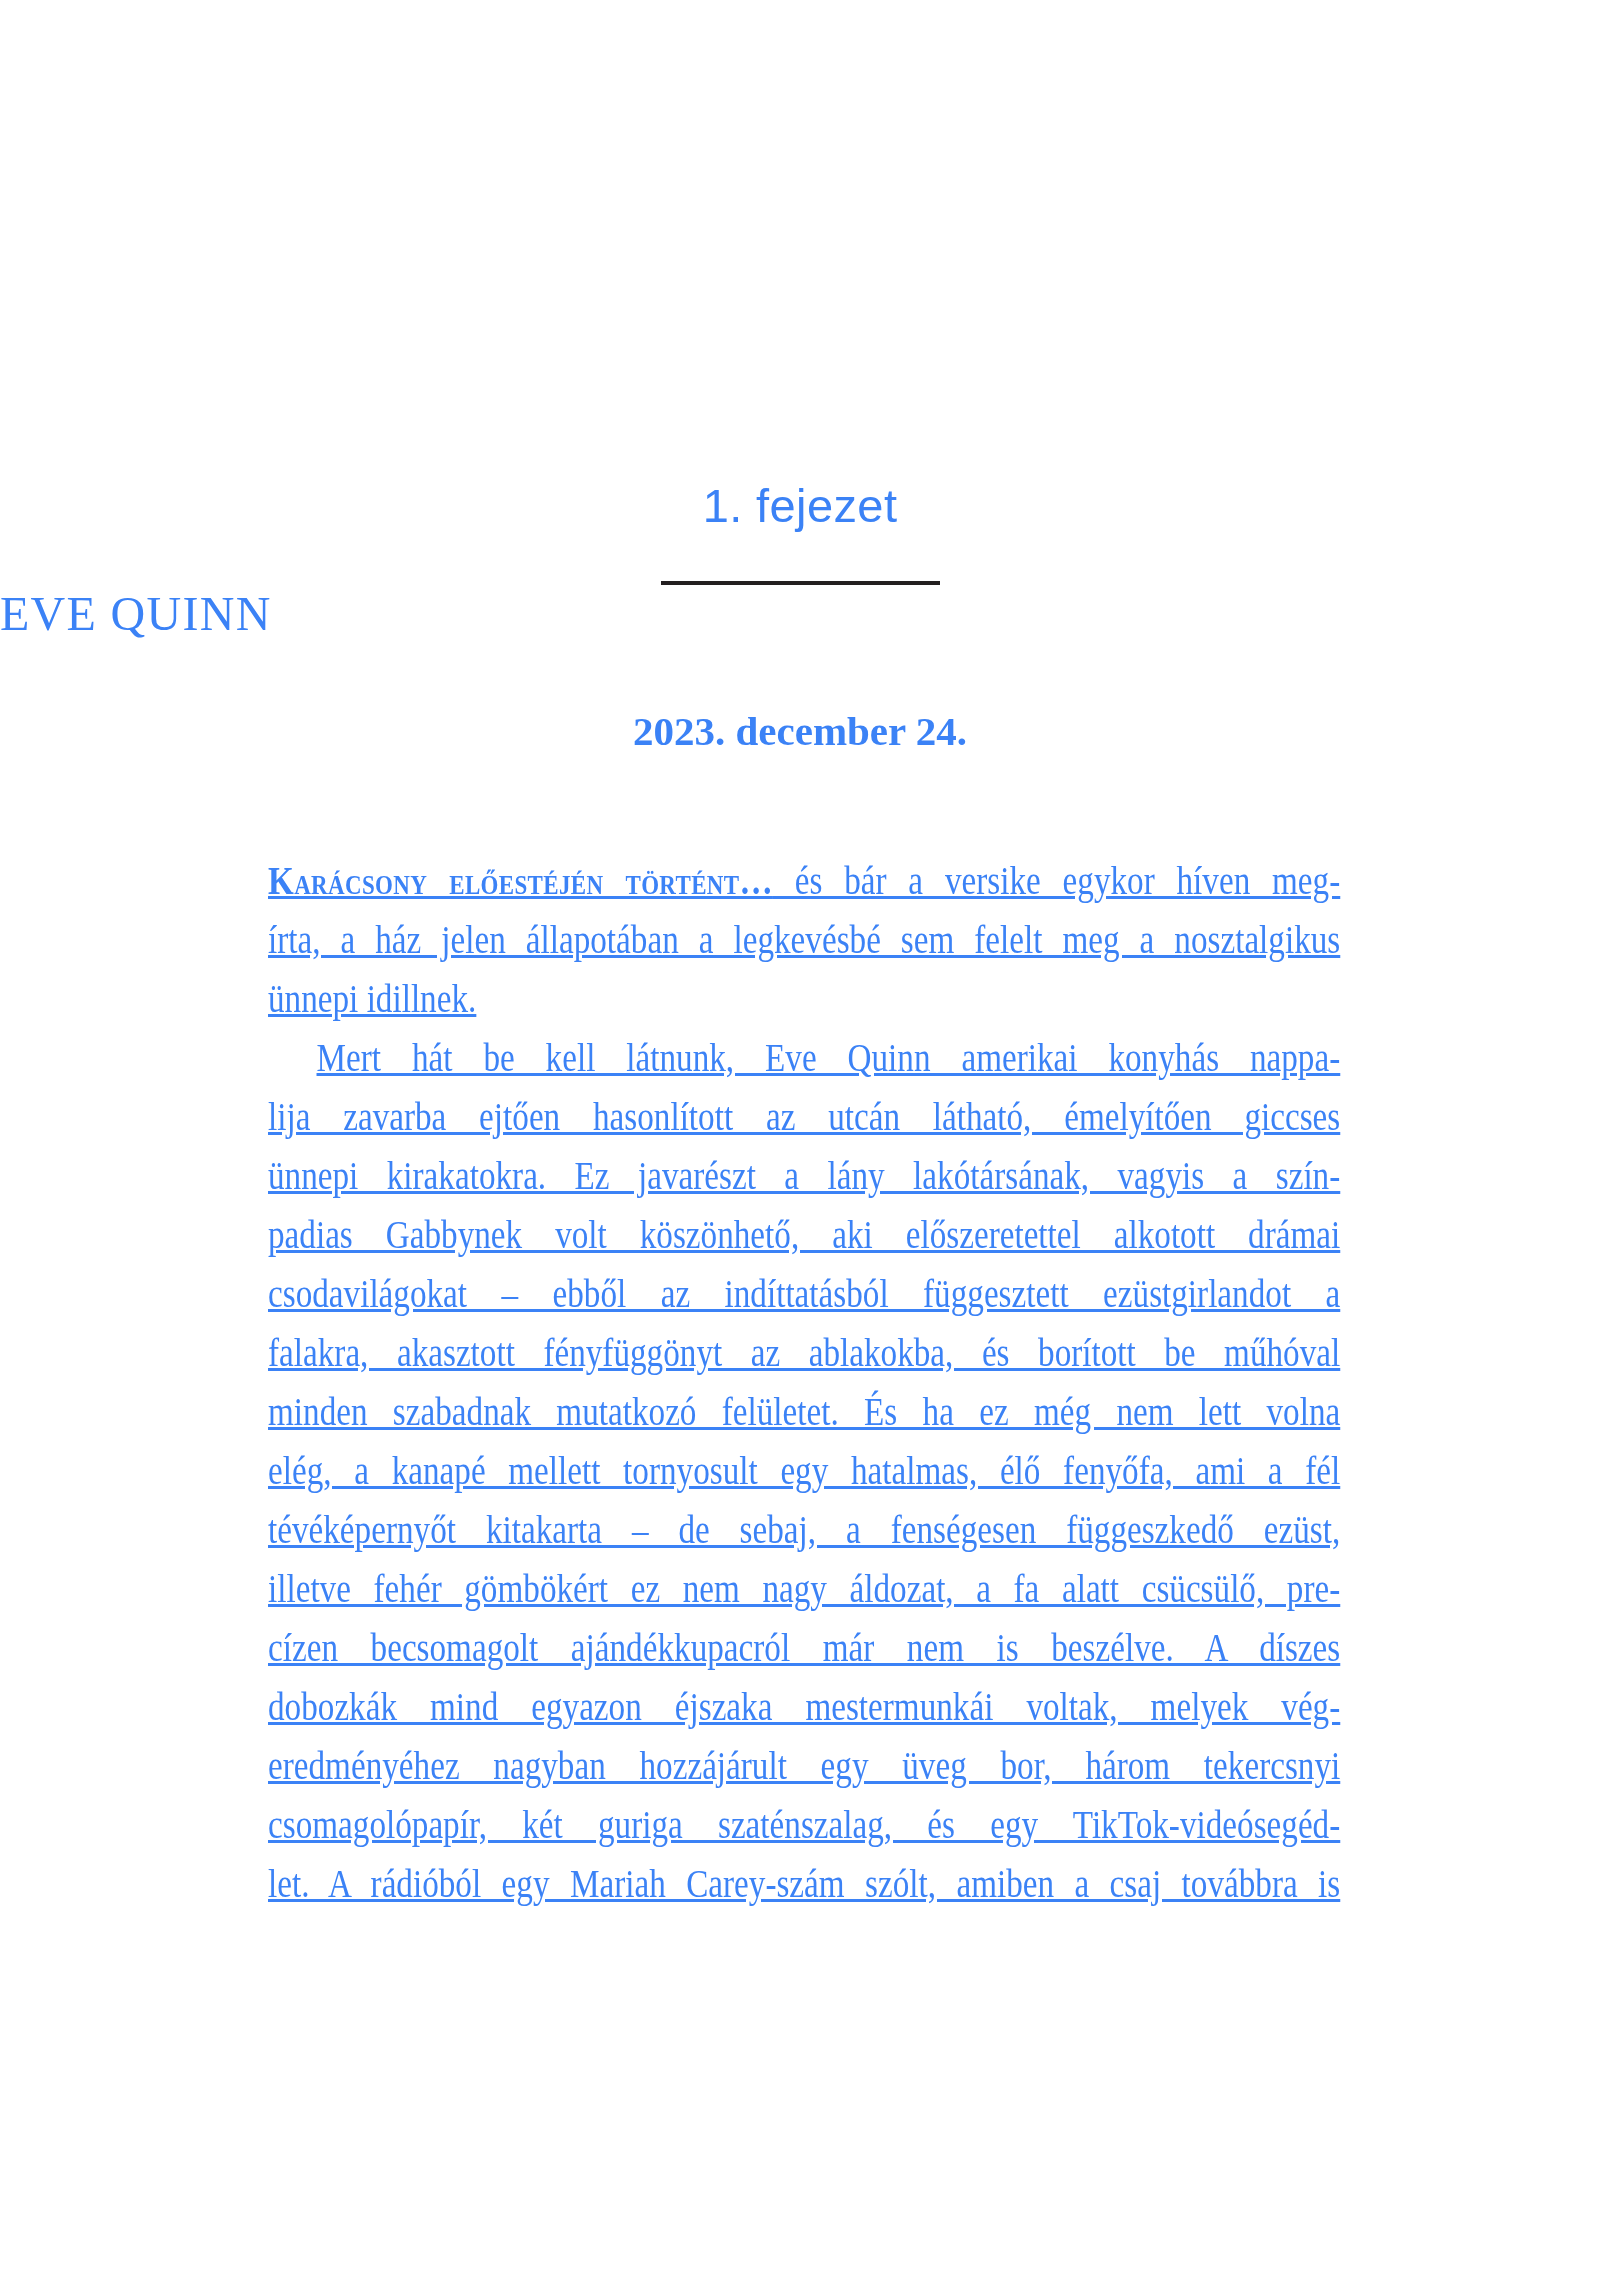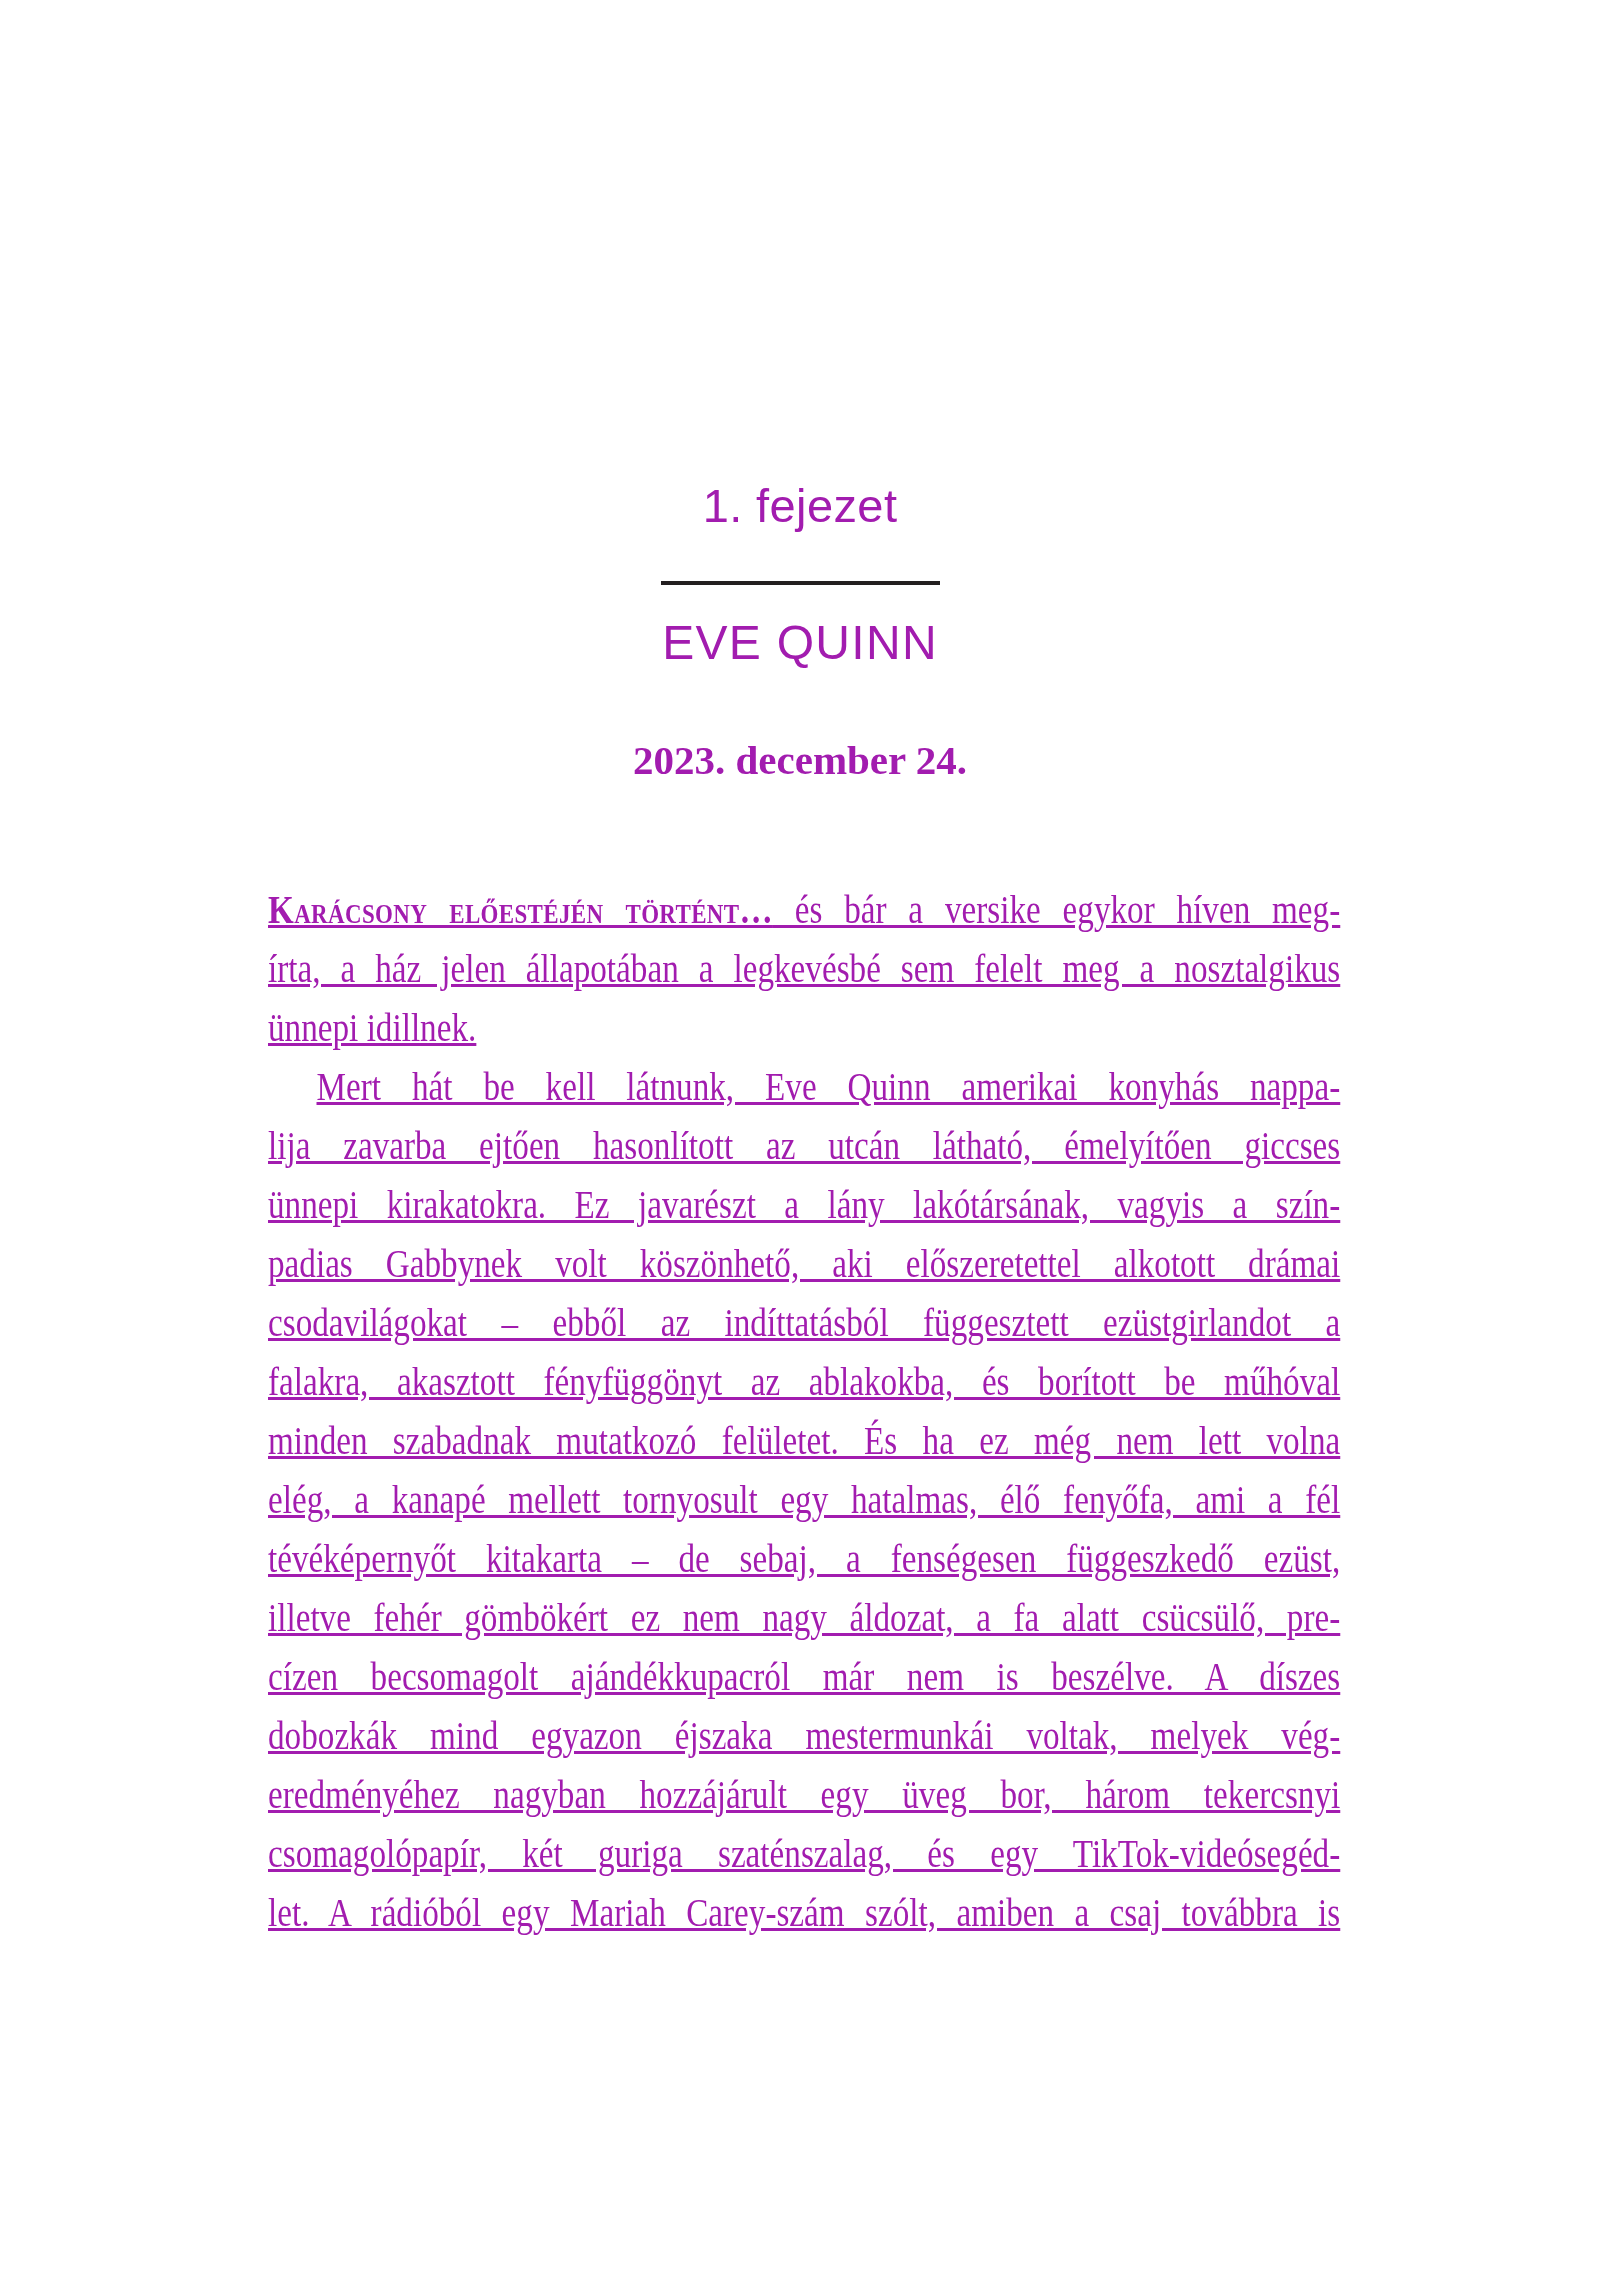--- a/index.html
+++ b/index.html
@@ -6,7 +6,7 @@
   .page {
     width: 1600px; height: 1945px;
     background: #ffffff;
-    color: #a21caf;
+    color: #3b82f6;
     overflow: hidden;
     position: relative;
   }

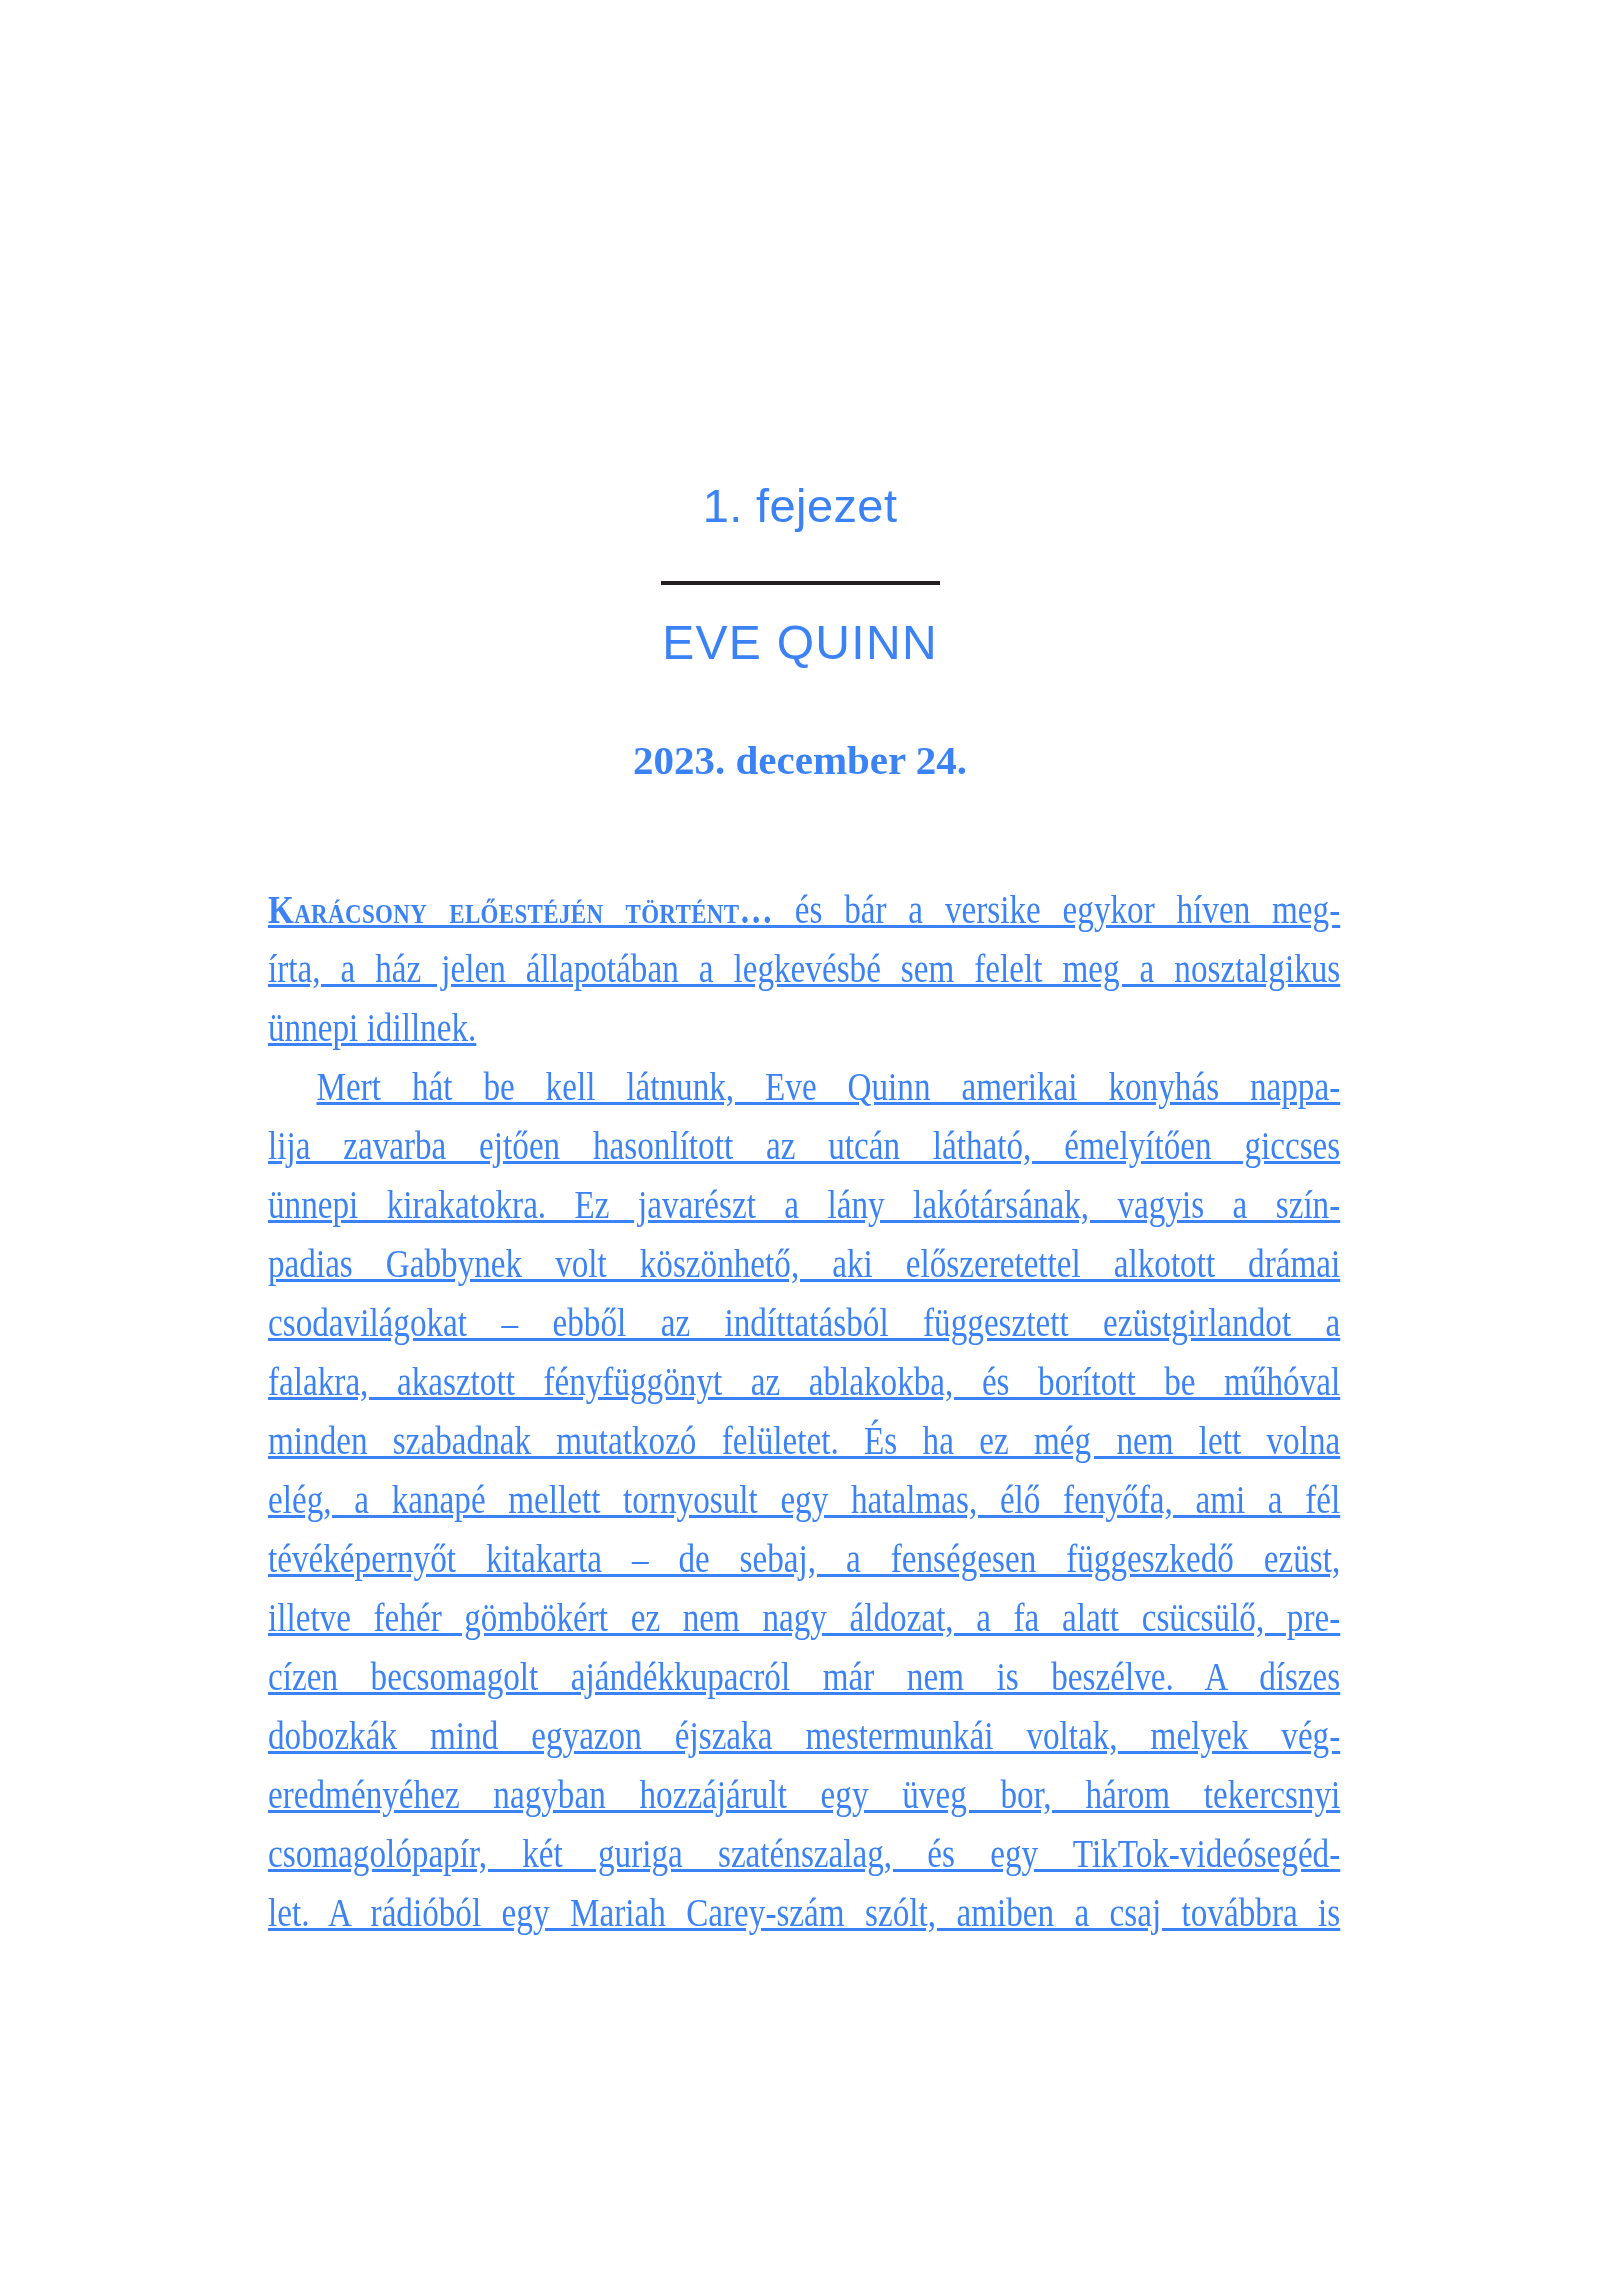--- a/index.html
+++ b/index.html
@@ -24,9 +24,9 @@
     background: #231f20;
   }
   .chapter-title {
-    margin-top: 30px;
-    text-align: center;
-    font-family: Liberation Sans, sans-serif;
+    margin-top: 1px;
+    text-align: left;
+    font-family: Liberation Serif, serif;
     font-size: 48px;
     letter-spacing: 1.3px;
   }

